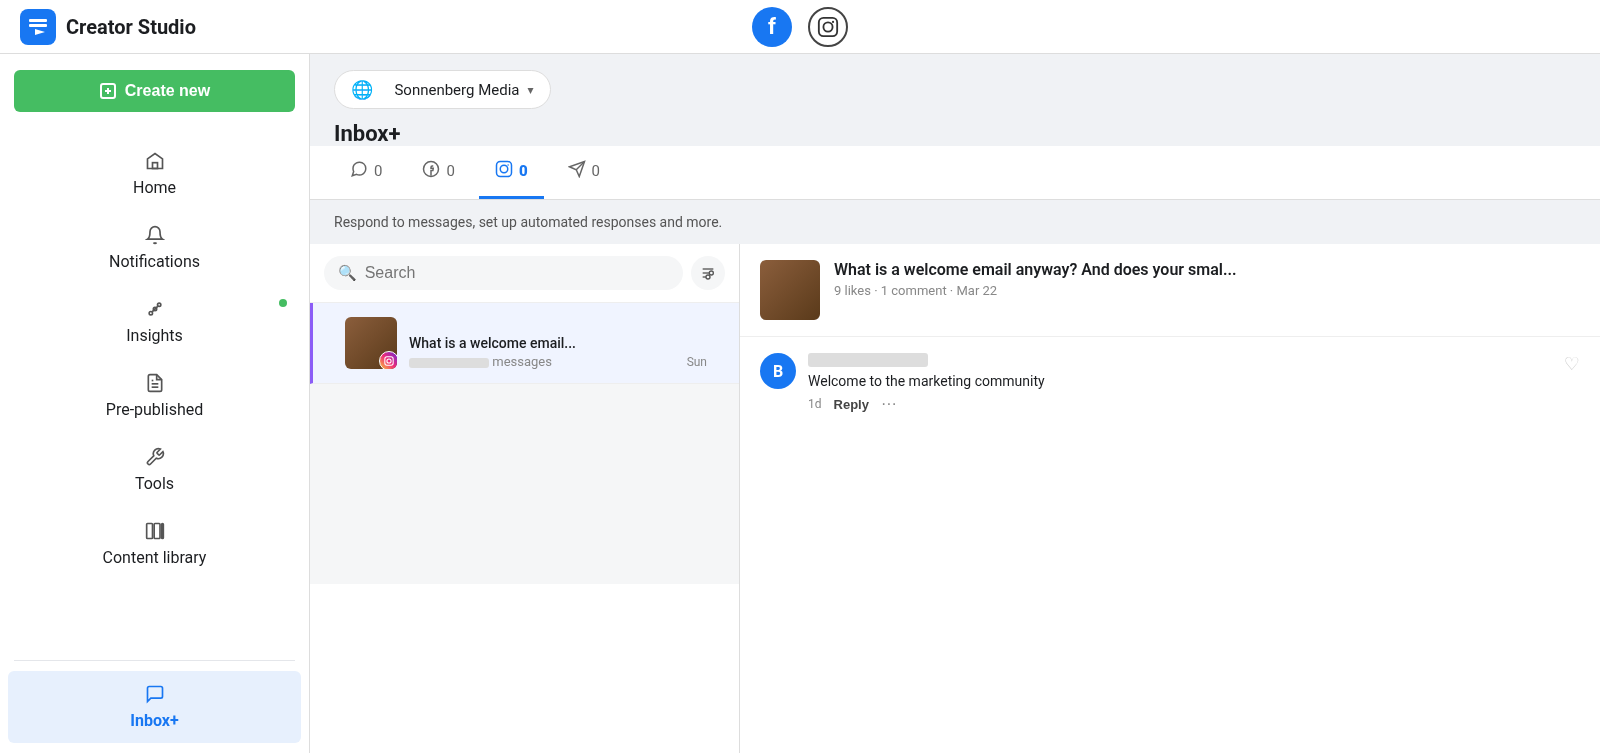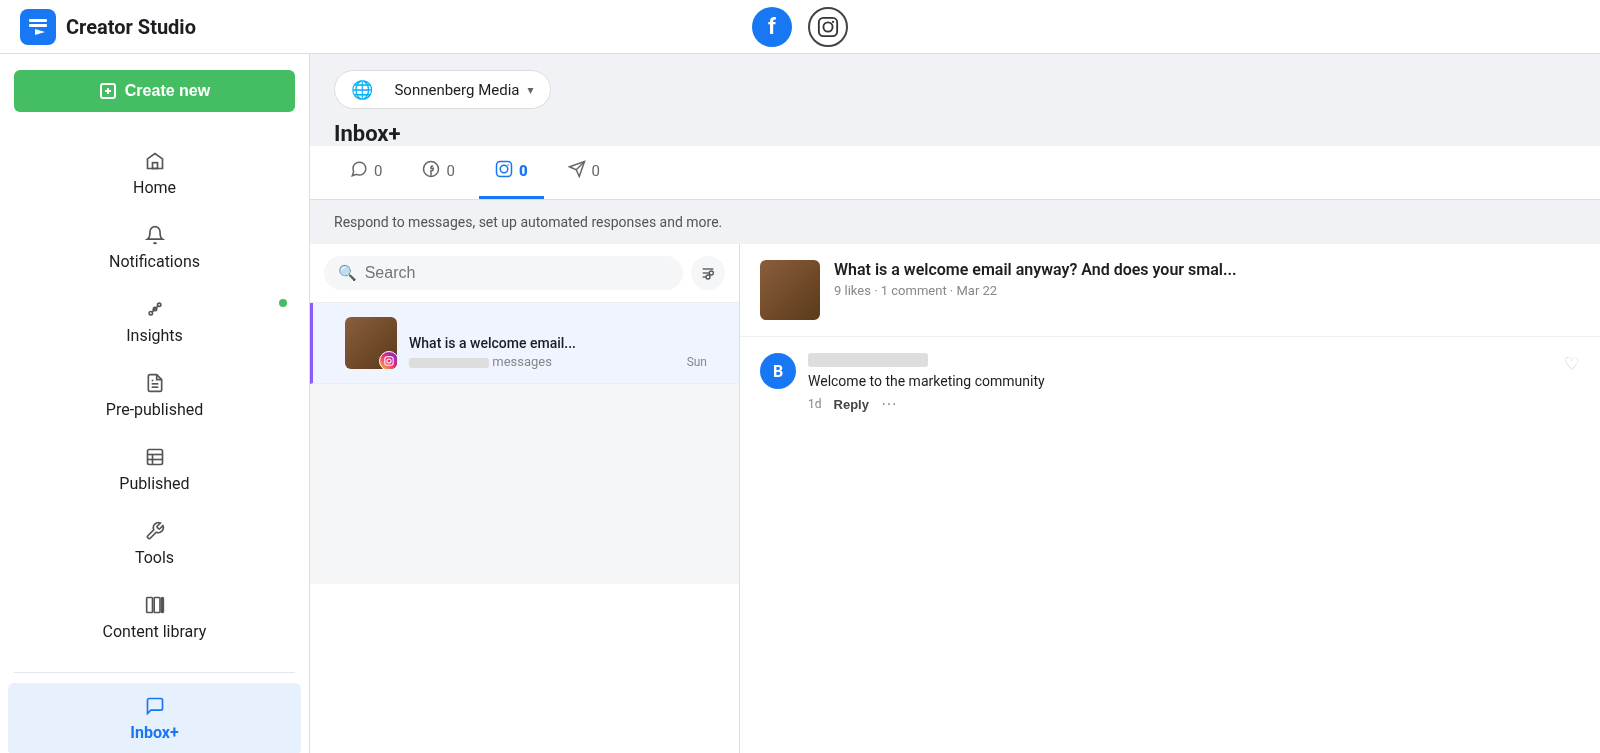--- a/index.html
+++ b/index.html
@@ -532,17 +532,6 @@
           </svg>
         </span>
         <span>Pre-published</span>
-      </li>
-      <li class="nav-item">
-        <span class="nav-icon">
-          <svg width="20" height="20" viewBox="0 0 24 24" fill="none" stroke="#555" stroke-width="2">
-            <rect x="3" y="3" width="18" height="18" rx="2"></rect>
-            <line x1="3" y1="9" x2="21" y2="9"></line>
-            <line x1="3" y1="15" x2="21" y2="15"></line>
-            <line x1="9" y1="9" x2="9" y2="21"></line>
-          </svg>
-        </span>
-        <span>Published</span>
       </li>
       <li class="nav-item">
         <span class="nav-icon">

